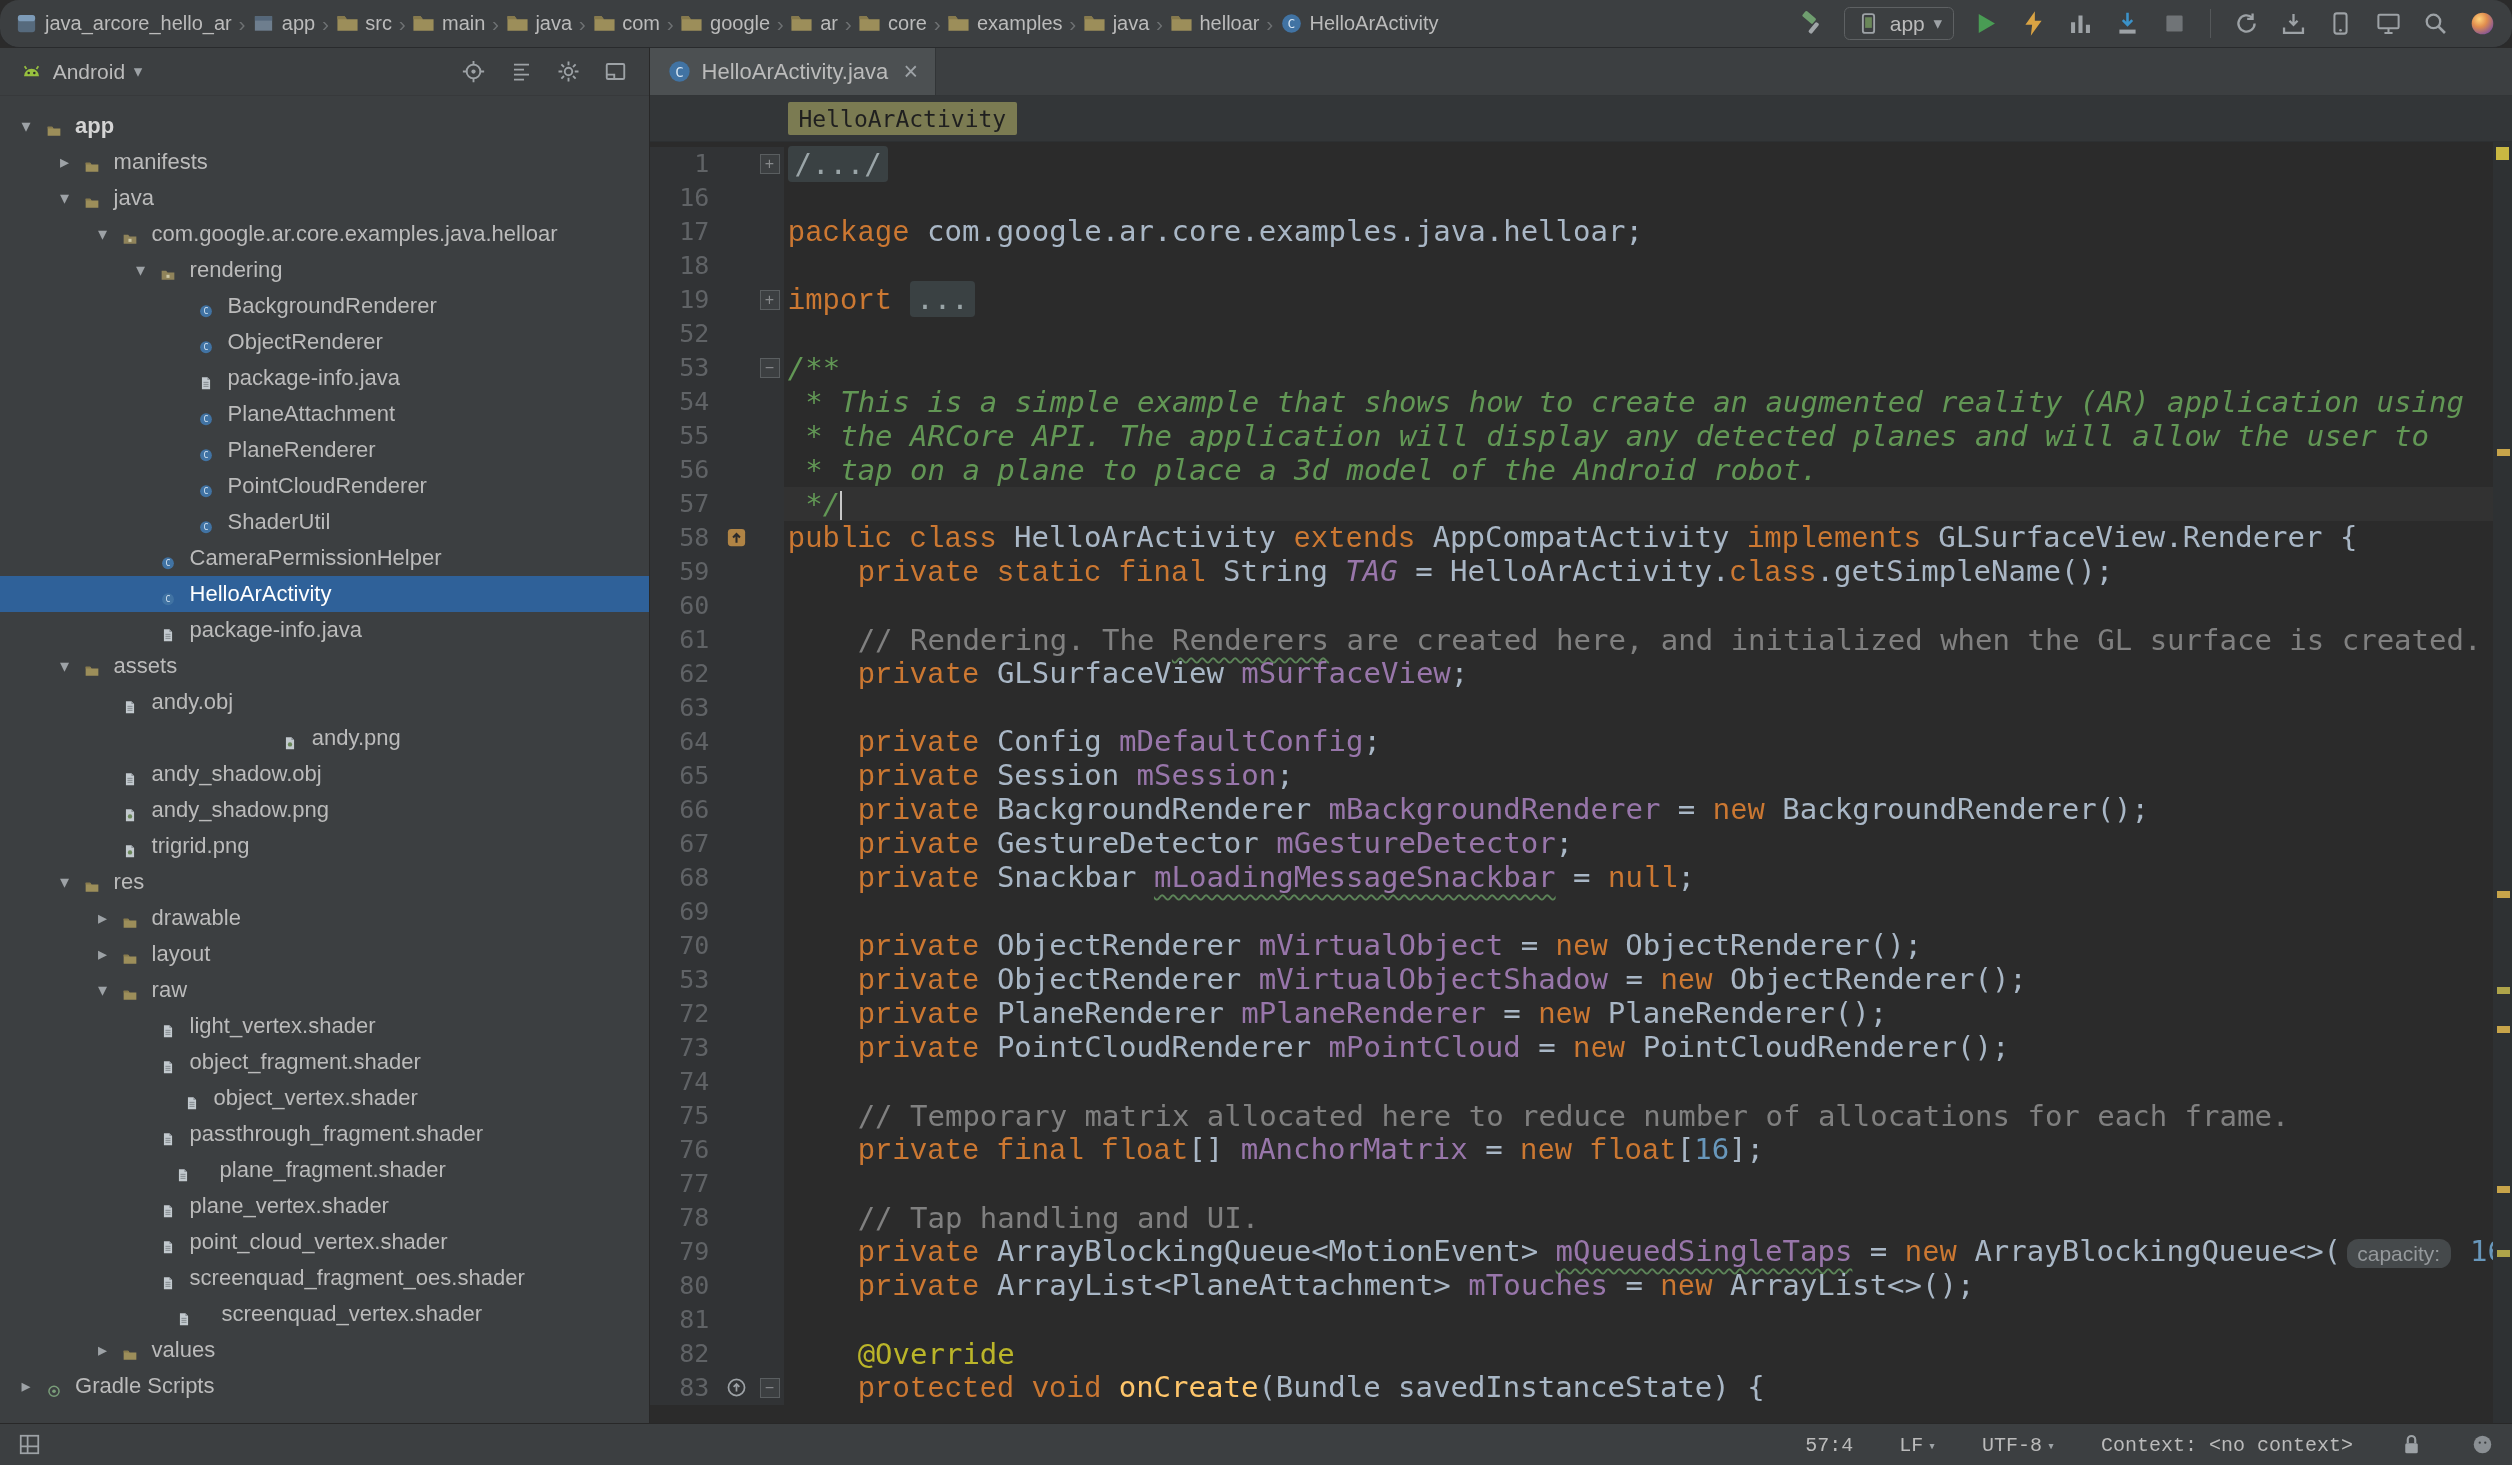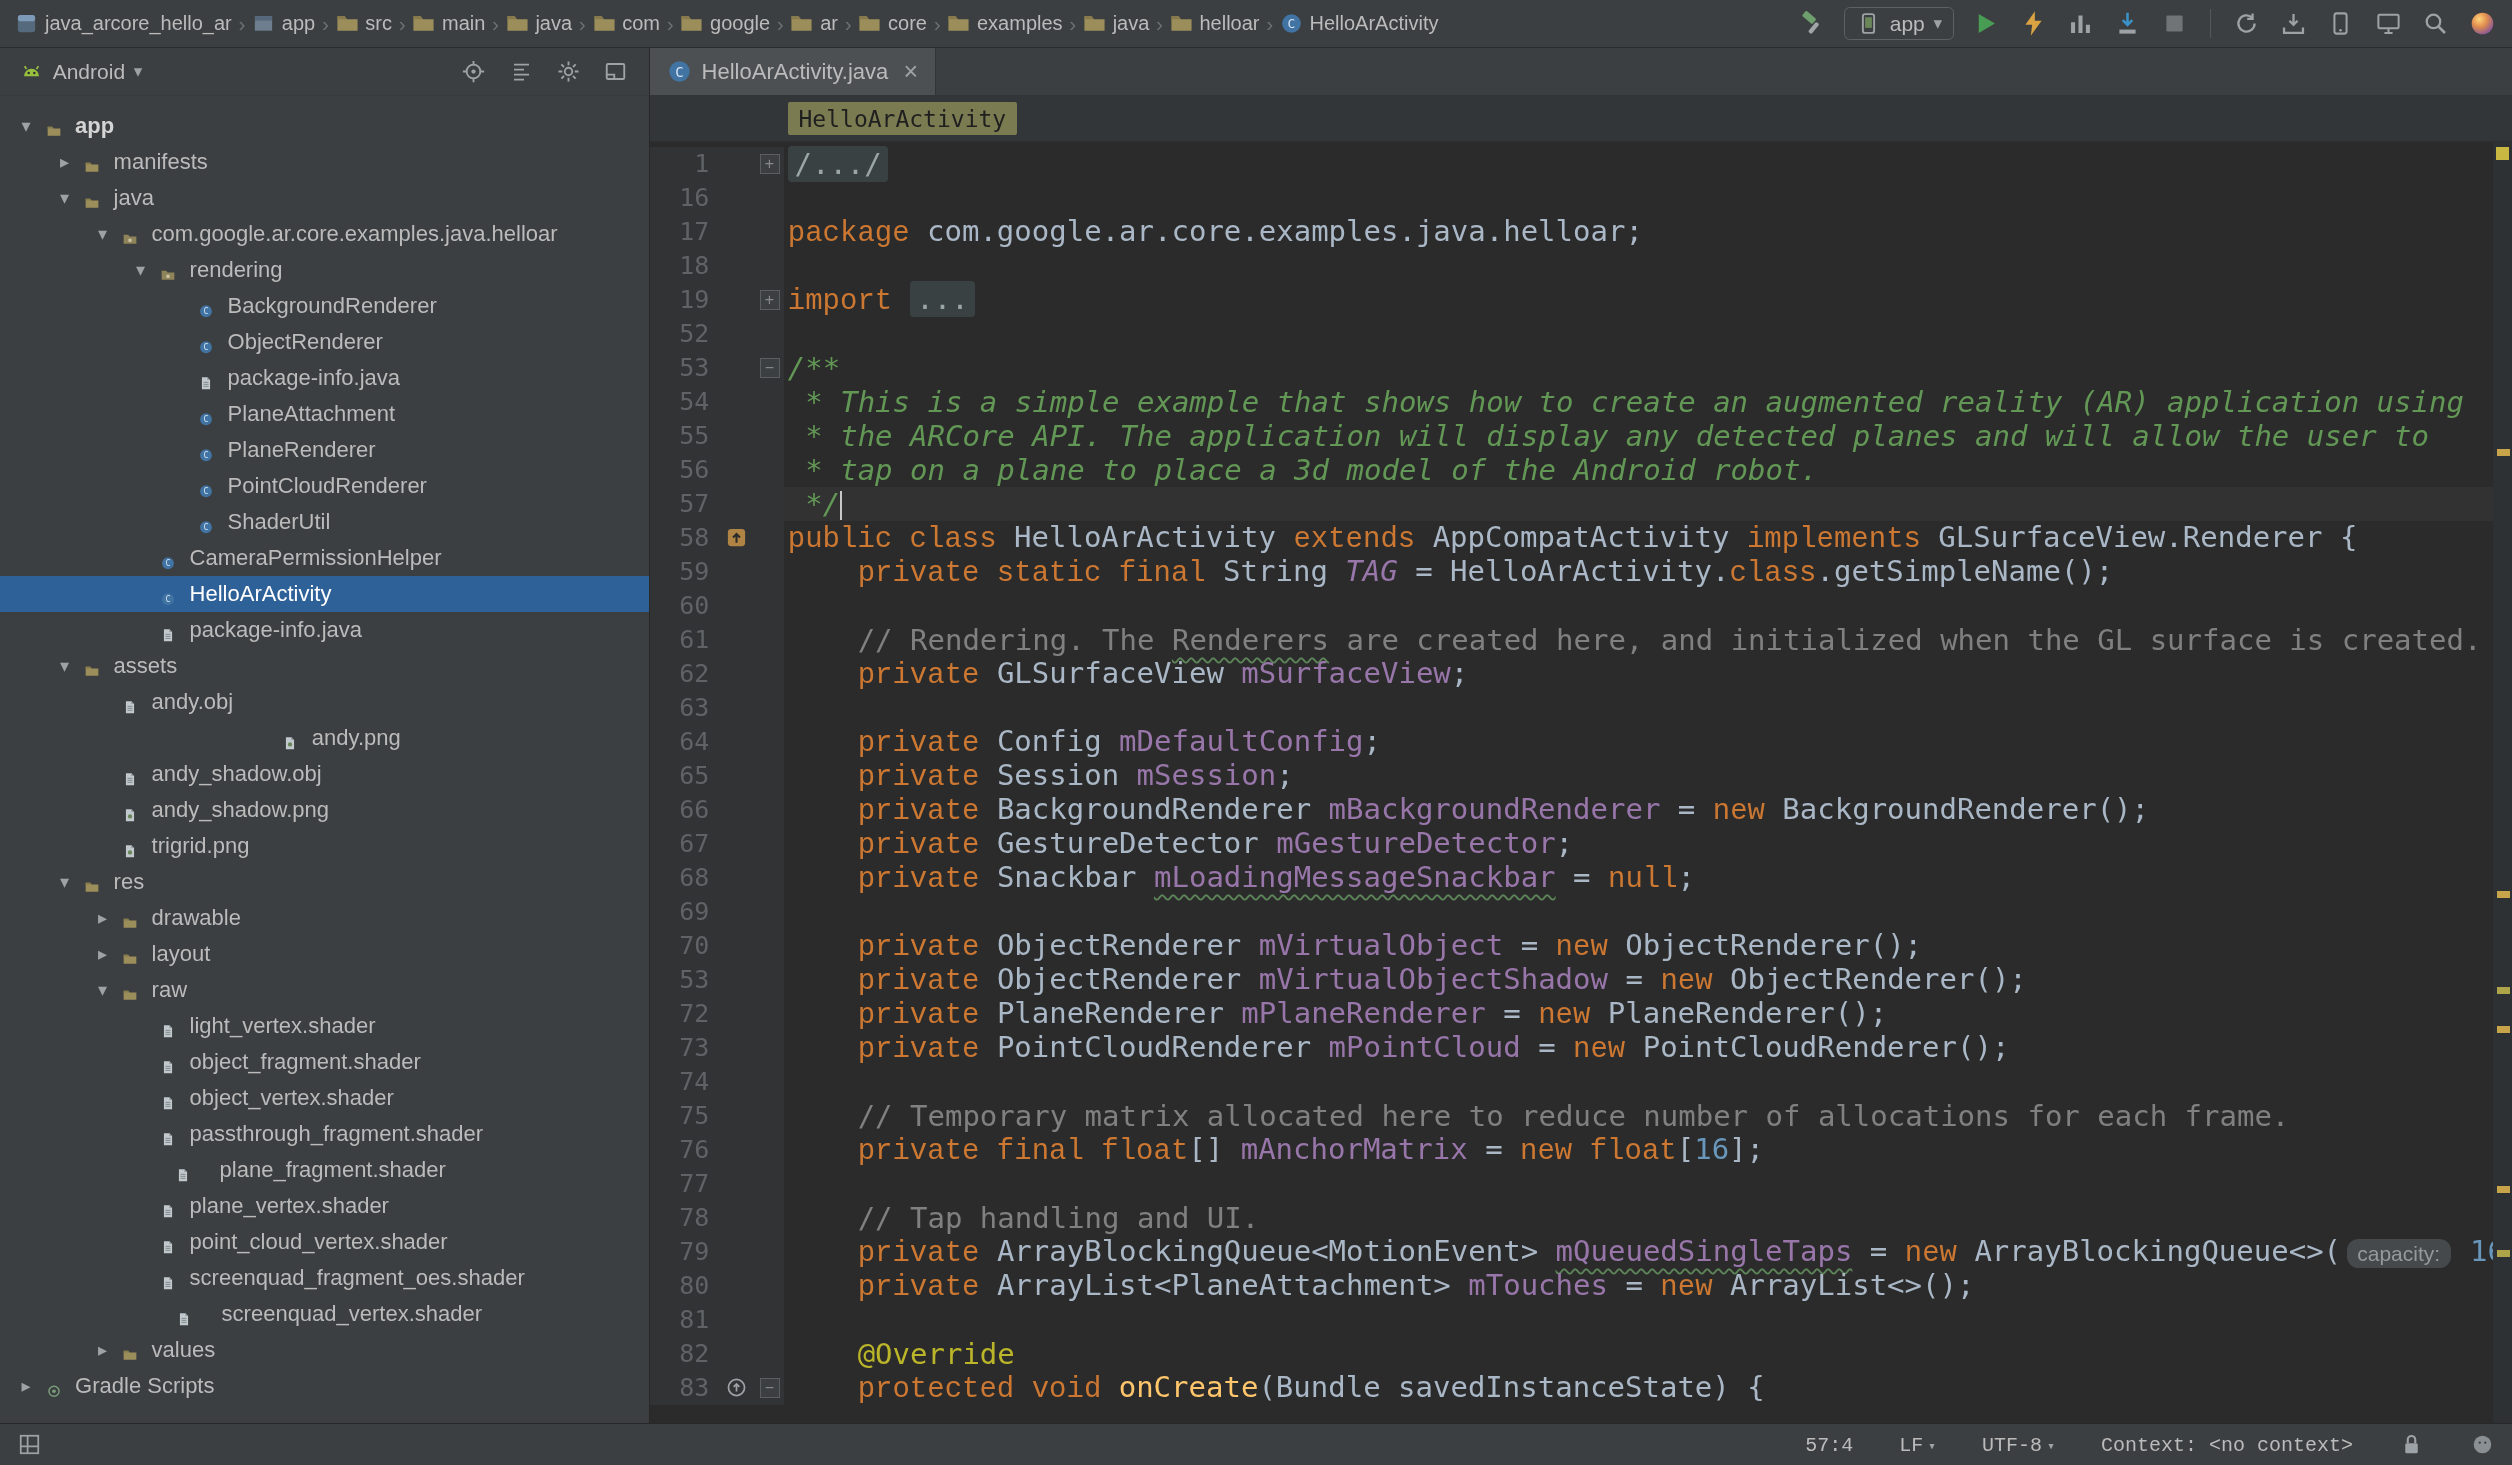--- a/index.html
+++ b/index.html
@@ -10,7 +10,7 @@
 
   
   .topbar { height:48px; flex:none; background:var(--panel-bg,#3c3f41);
-    border-bottom:1px solid #292b2d; display:flex; align-items:center; padding:0 13.4px; }
+    border-bottom:1px solid #292b2d; display:flex; align-items:center; padding:0 13.4px;border-radius:19px; }
   .crumbs { display:flex; align-items:center; font-size:20px; color:#bbbbbb; white-space:nowrap; overflow:hidden; }
   .crumb { display:inline-flex; align-items:center; gap:6.7px; padding:0 1.9px; cursor:default; }
   .crumb-sep { color:#6e7173; font-size:21px; margin:0 4.8px; }

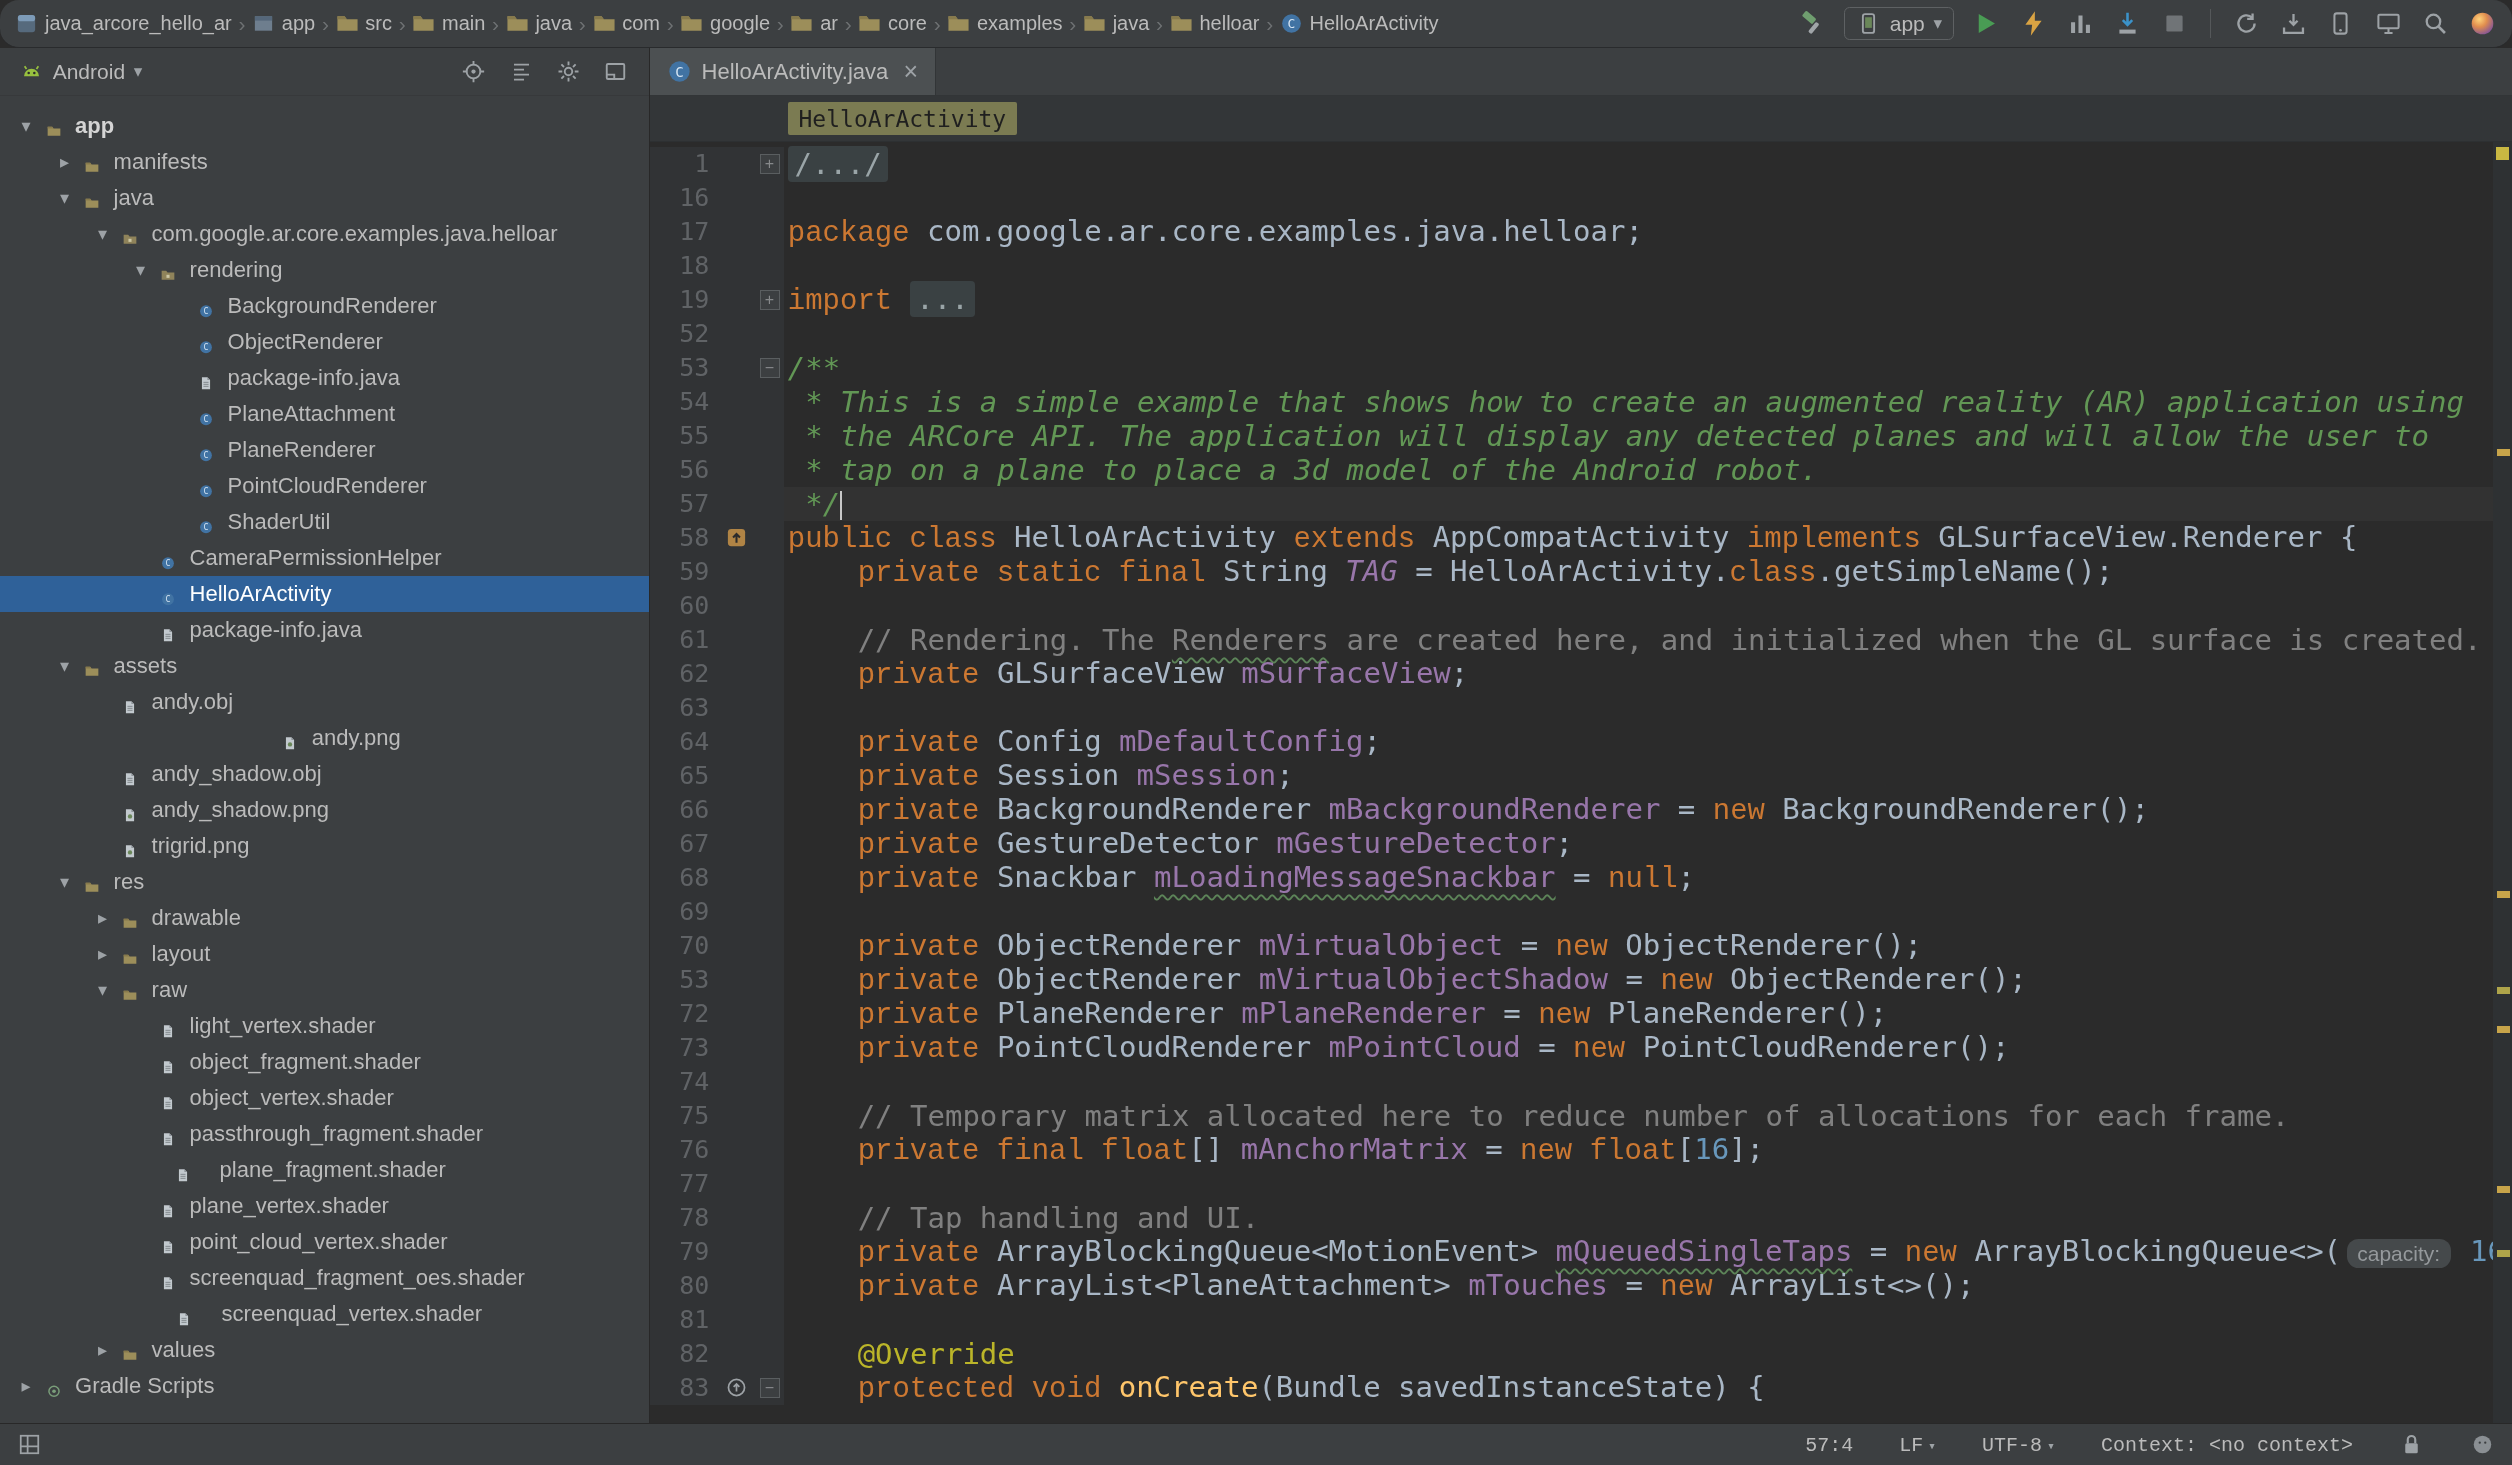--- a/index.html
+++ b/index.html
@@ -680,7 +680,7 @@
             </span>
             <span class="lbl">object_fragment.shader</span>
           </div>
-          <div class="tree-row" style="padding-left: 126px;">
+          <div class="tree-row" style="padding-left: 126px; margin-left: 24px;">
             <span class="arrow"></span>
             <span class="ic tree">
               <svg viewBox="0 0 16 16">

